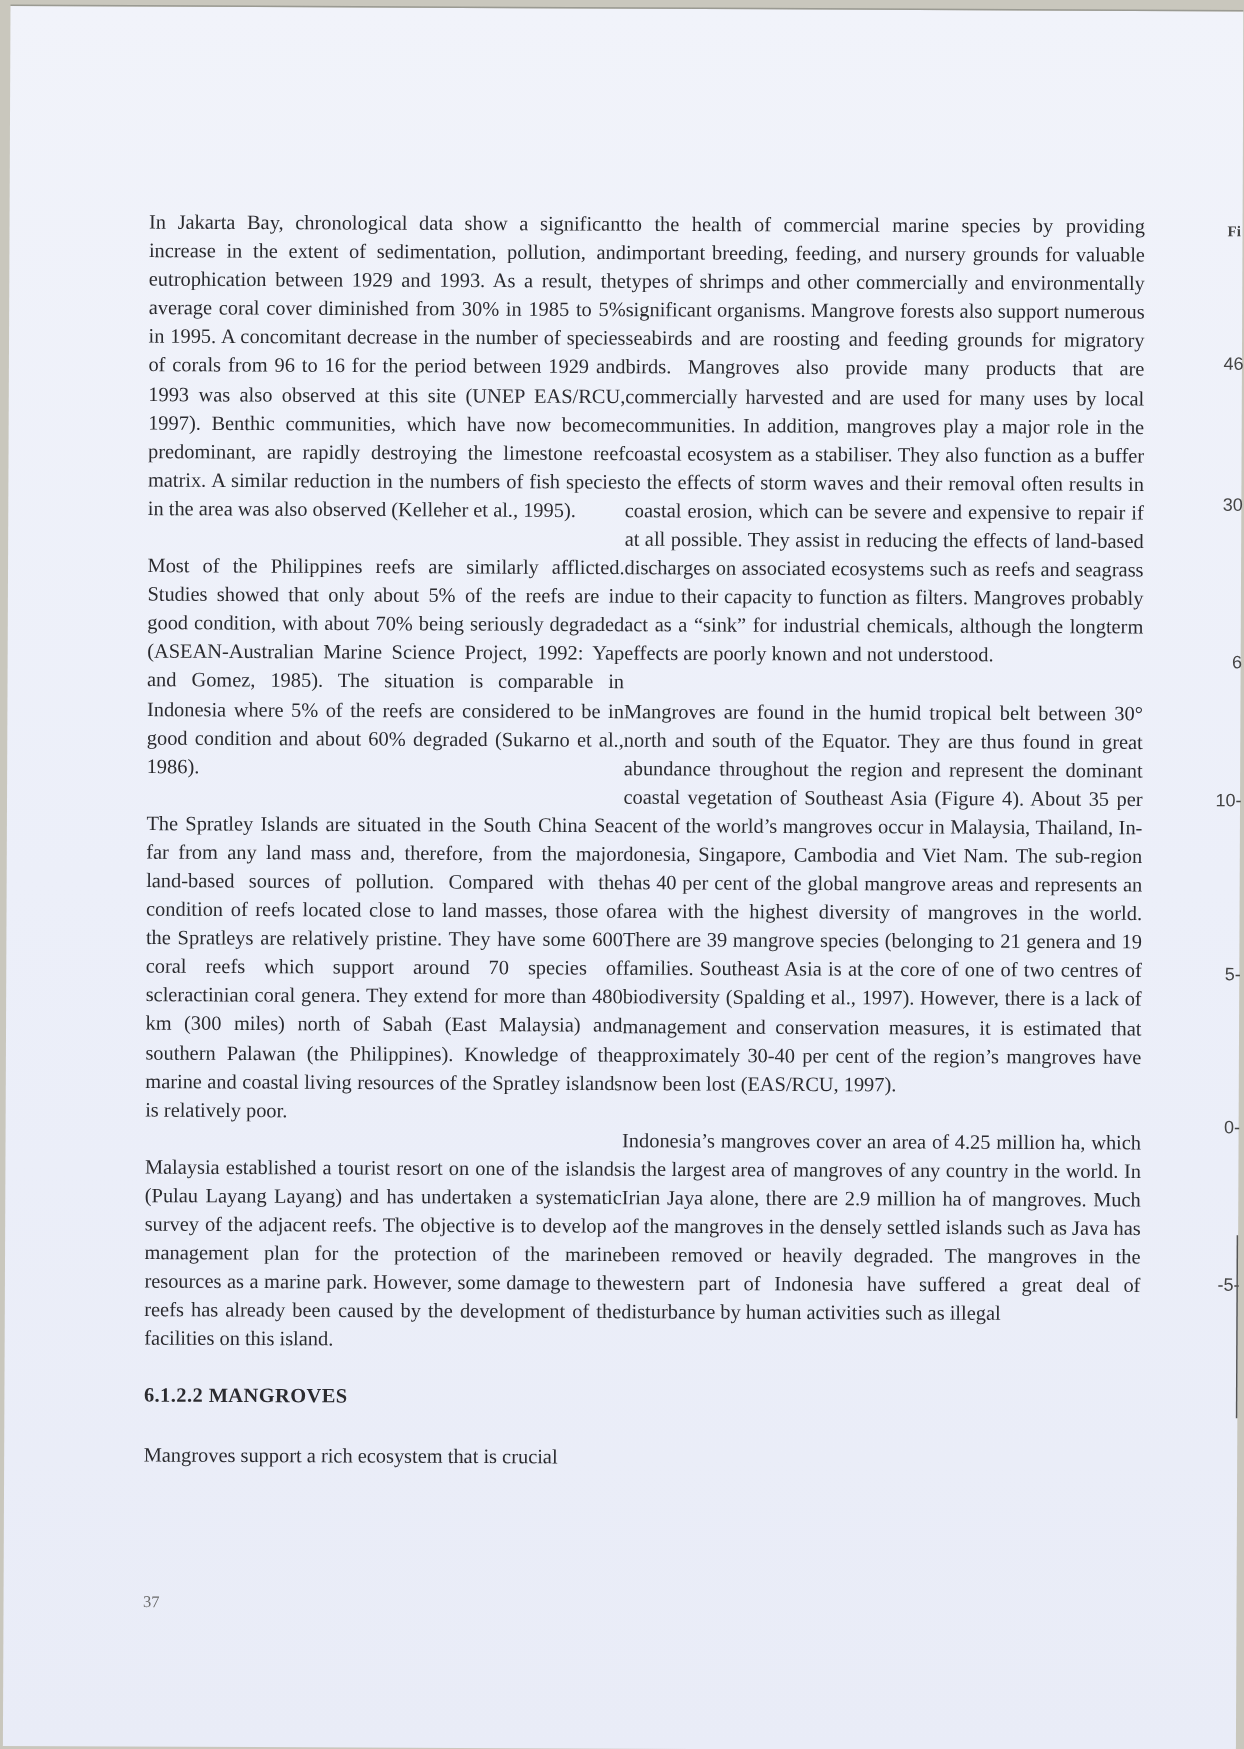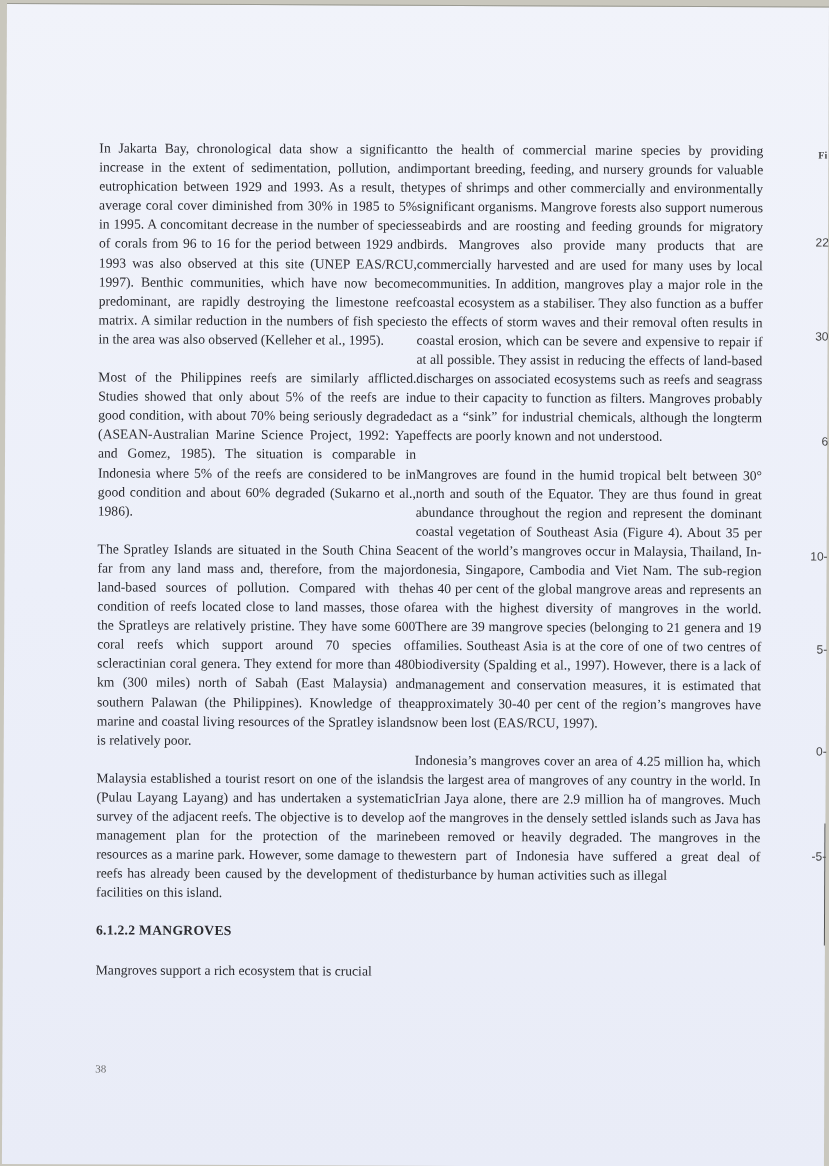--- a/index.html
+++ b/index.html
@@ -78,7 +78,7 @@
 
   <div class="fig-fragment">
     <div class="fig-label">Fi</div>
-    <div class="tick" style="top:88px">22</div>
+    <div class="tick" style="top:88px">46</div>
     <div class="tick" style="top:182px">30</div>
     <div class="tick" style="top:287px">6</div>
     <div class="tick" style="top:402px">10-</div>

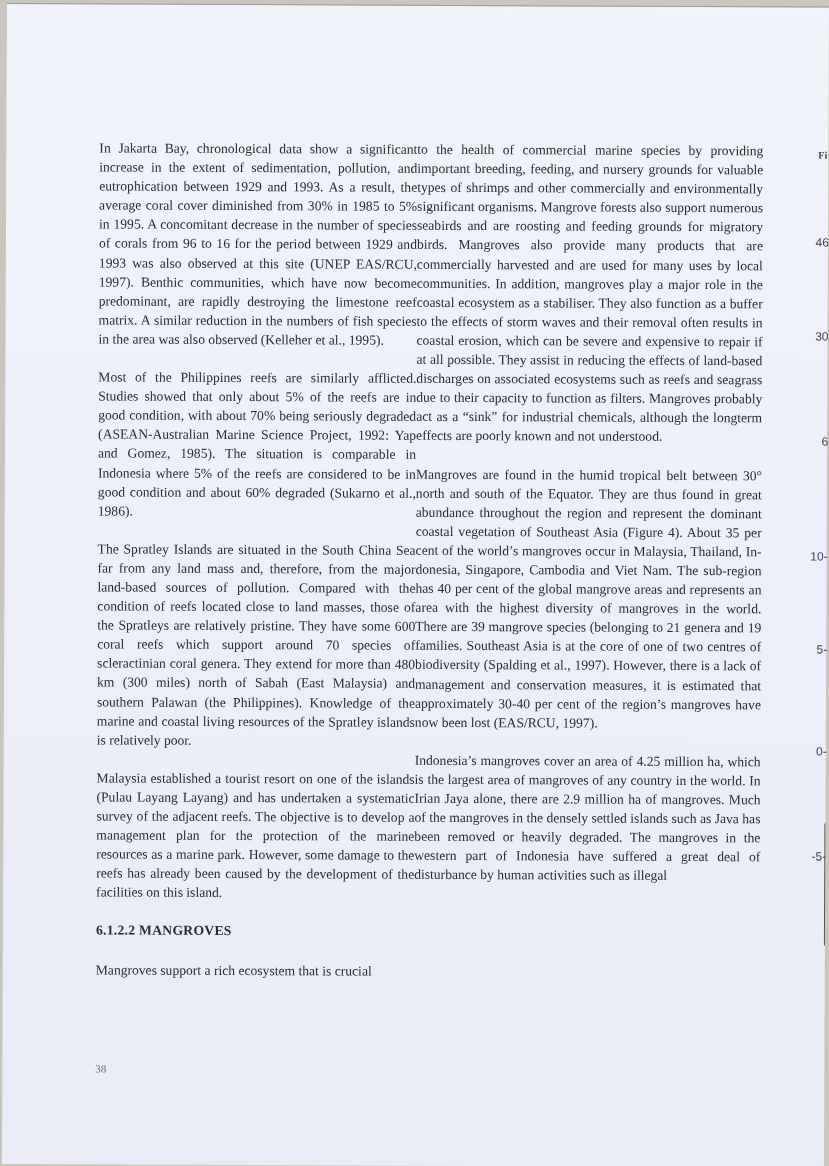--- a/index.html
+++ b/index.html
@@ -81,7 +81,7 @@
     <div class="tick" style="top:88px">46</div>
     <div class="tick" style="top:182px">30</div>
     <div class="tick" style="top:287px">6</div>
-    <div class="tick" style="top:402px">10-</div>
+    <div class="tick" style="top:379px">10-</div>
     <div class="tick" style="top:495px">5-</div>
     <div class="tick" style="top:597px">0-</div>
     <div class="tick" style="top:702px">-5-</div>

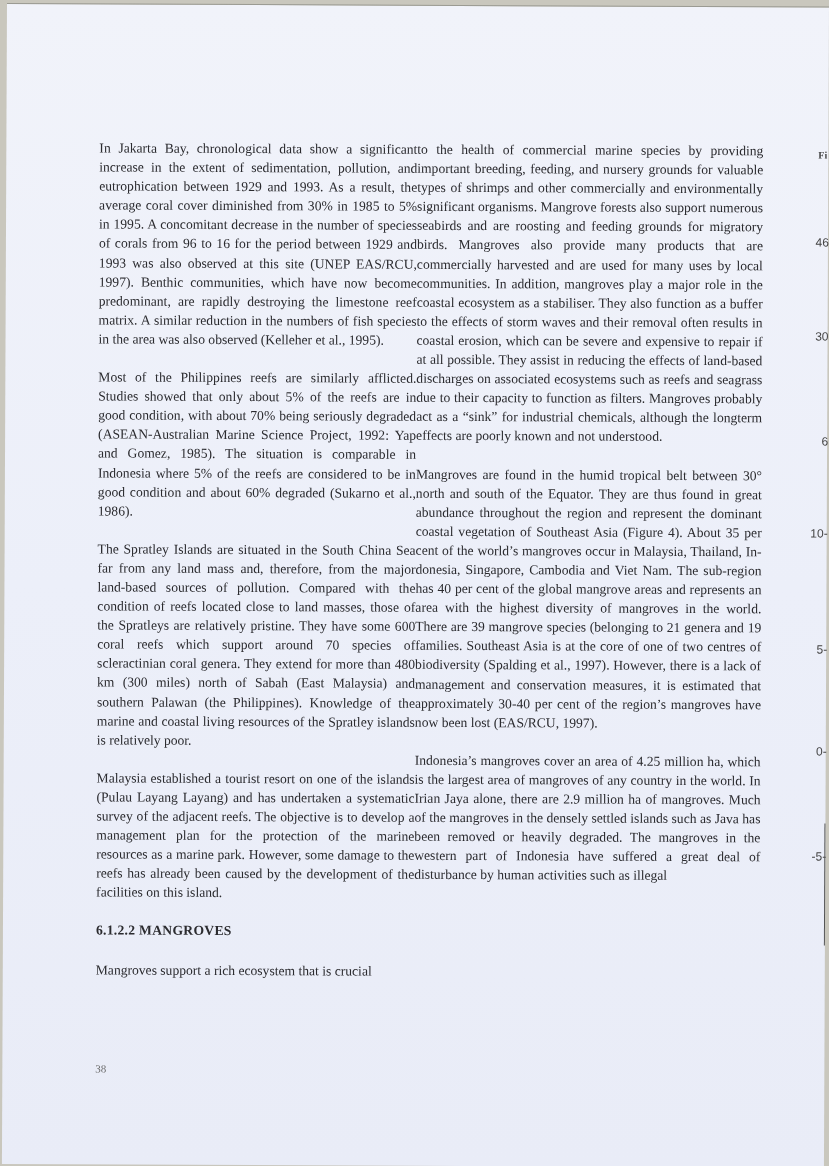--- a/index.html
+++ b/index.html
@@ -74,7 +74,7 @@
     <p>Indonesia’s mangroves cover an area of 4.25 million ha, which is the largest area of mangroves of any country in the world. In Irian Jaya alone, there are 2.9 million ha of mangroves. Much of the mangroves in the densely settled islands such as Java has been removed or heavily degraded. The mangroves in the western part of Indonesia have suffered a great deal of disturbance by human activities such as illegal</p>
   </div>
 
-  <div class="page-num">38</div>
+  <div class="page-num">37</div>
 
   <div class="fig-fragment">
     <div class="fig-label">Fi</div>

